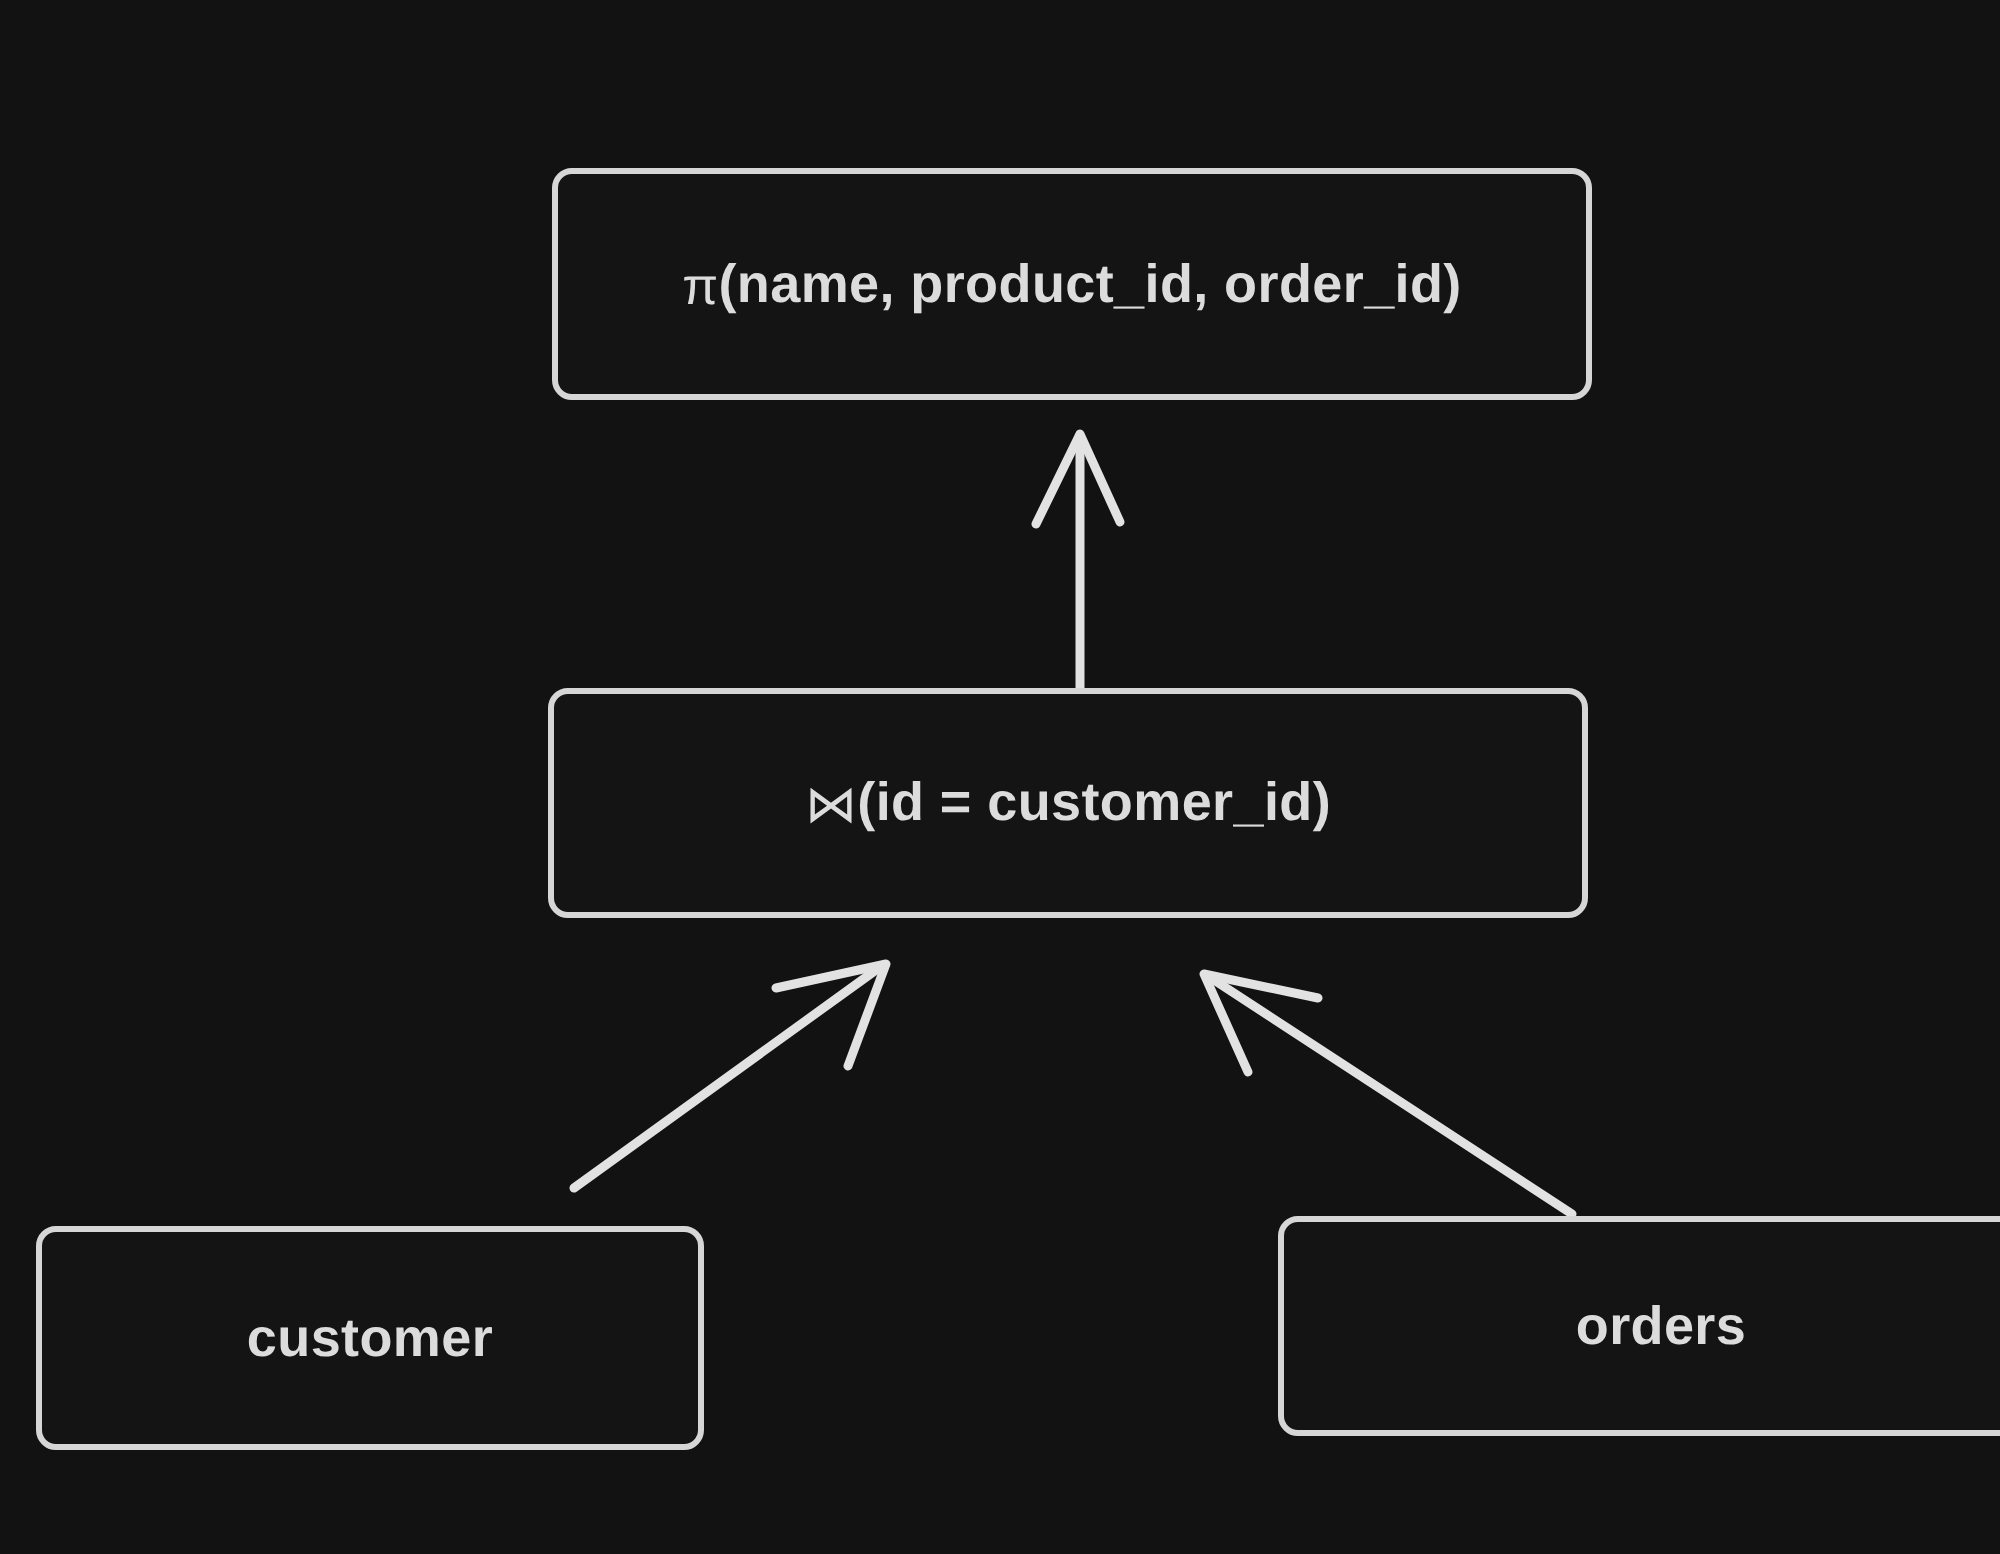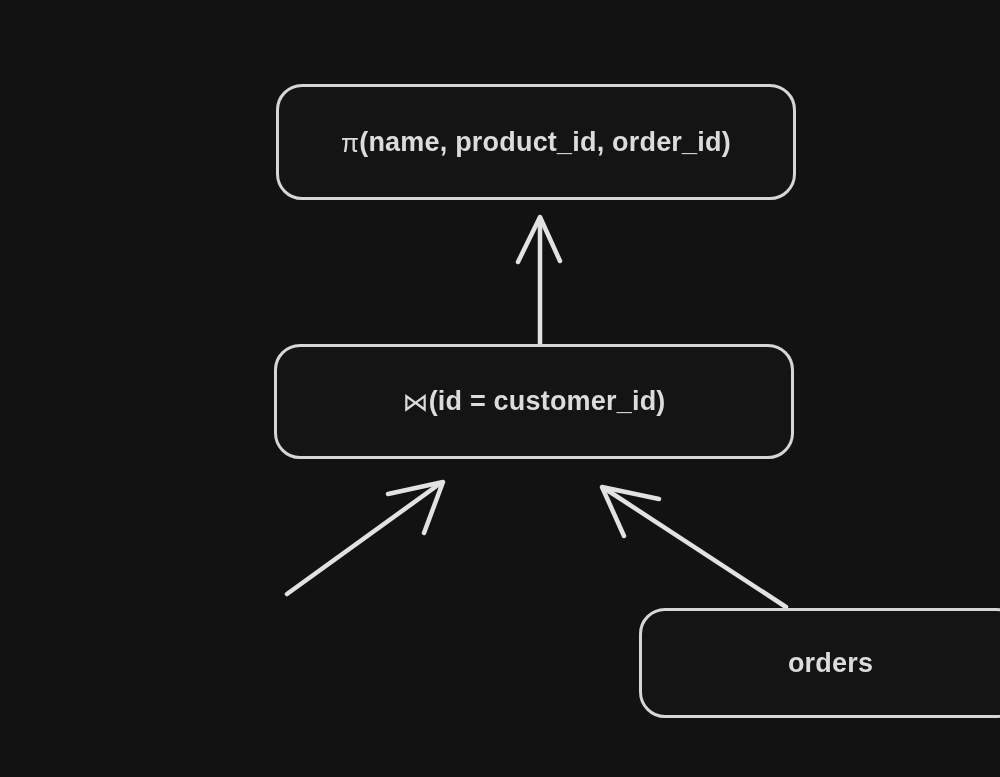--- a/index.html
+++ b/index.html
@@ -19,7 +19,7 @@
     position: absolute;
     box-sizing: border-box;
     border: 3px solid #d6d6d6;
-    border-radius: 26px;
+    border-radius: 10px;
     background: #141414;
     display: flex;
     align-items: center;

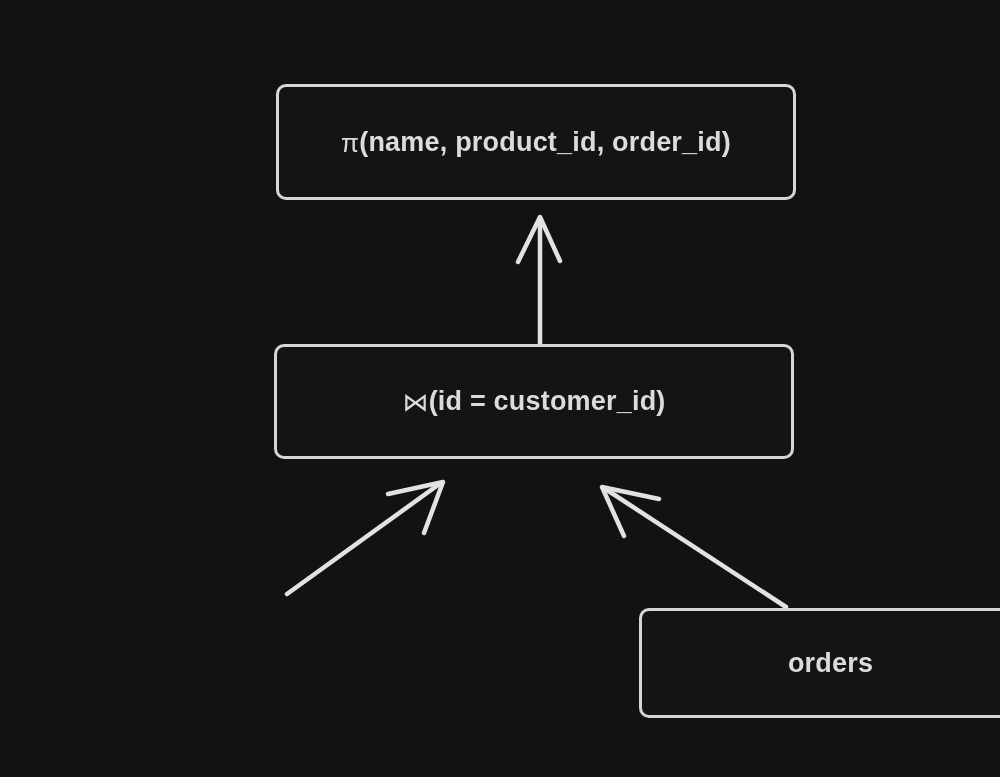--- a/index.html
+++ b/index.html
@@ -95,6 +95,9 @@
     <span class="node-label"><span class="op-sym">⋈</span><span>(id = customer_id)</span></span>
   </div>
 
+  <div class="node" style="left:18px; top:613px; width:334px; height:112px;">
+    <span class="node-label">customer</span>
+  </div>
 
   <div class="node" style="left:639px; top:608px; width:383px; height:110px;align-items:center;">
     <span class="node-label">orders</span>

